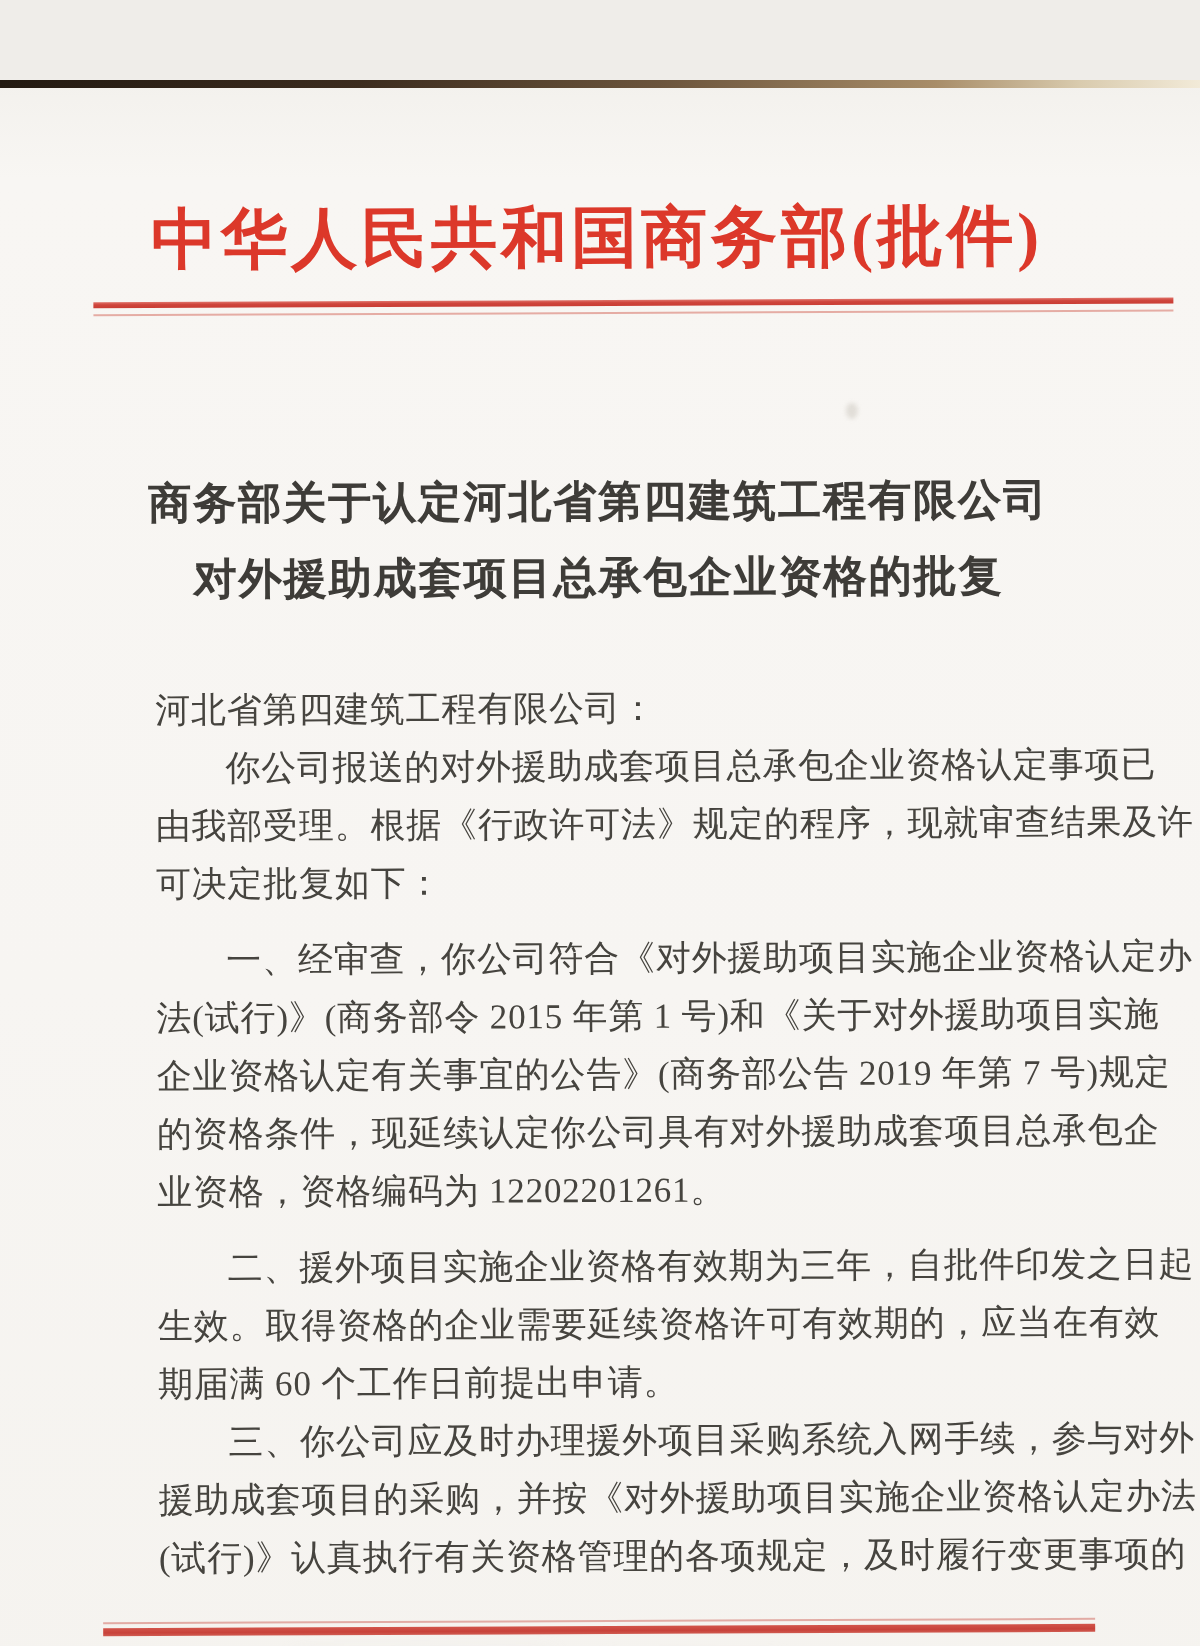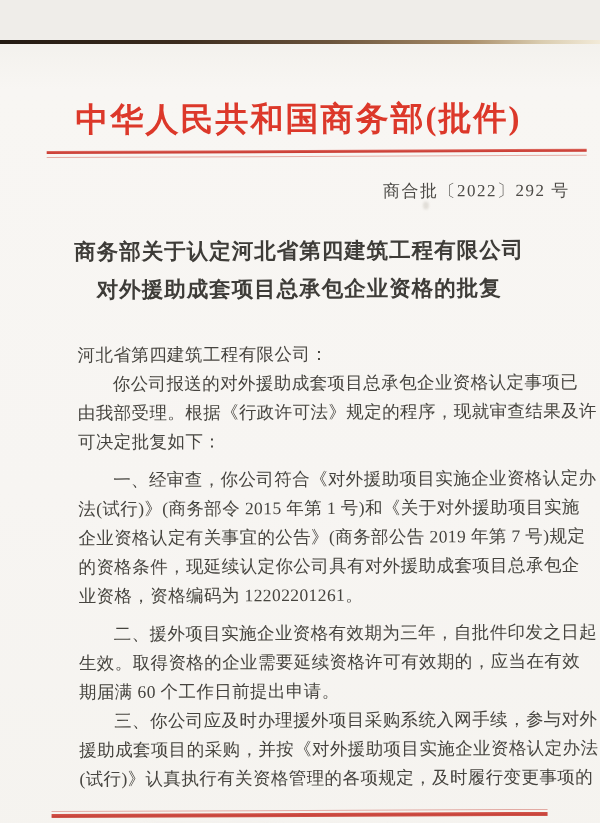--- a/index.html
+++ b/index.html
@@ -81,7 +81,6 @@
     <div class="rule-main"></div>
     <div class="rule-thin"></div>
 
-    <div class="doc-number">商合批〔2022〕292 号</div>
     <div class="smudge"></div>
 
     <div class="doc-title">

